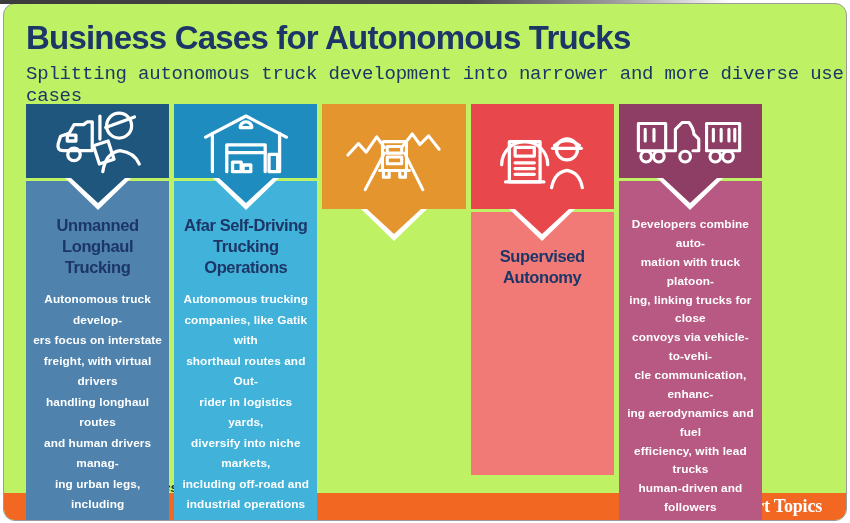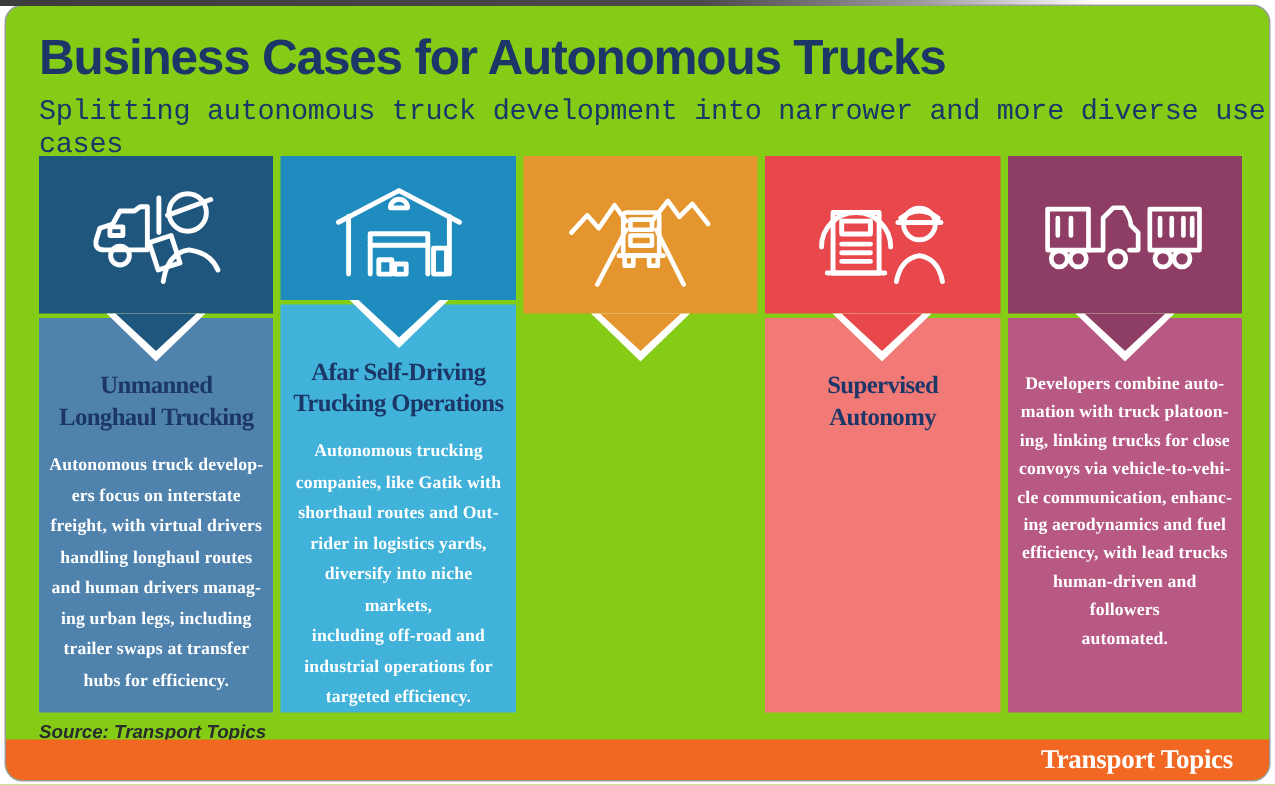--- a/index.html
+++ b/index.html
@@ -17,7 +17,7 @@
   }
   .card {
     position:absolute; top:3px; left:3px; right:3px; bottom:2px;
-    background:#84cc16;
+    background:#bef264;
     border:1.5px solid #9b9b9b;
     border-radius:12px;
     overflow:hidden;

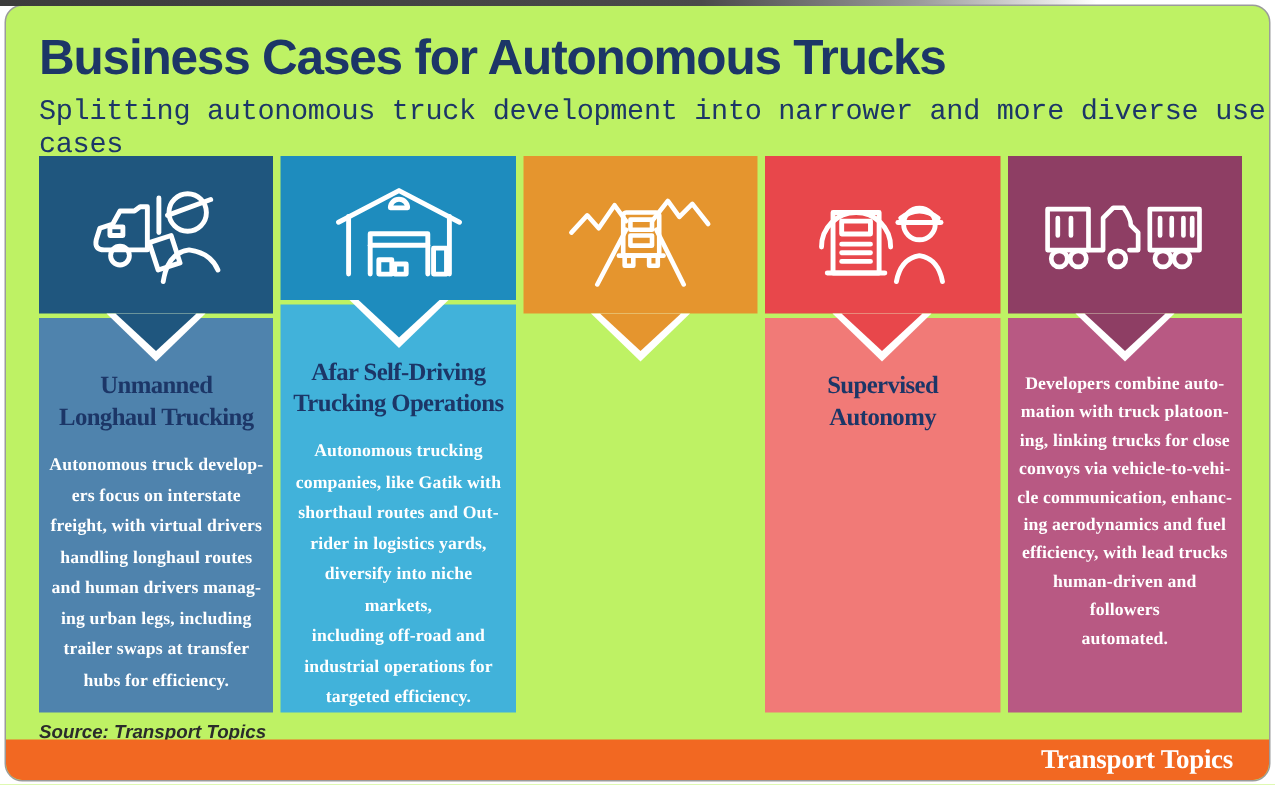--- a/index.html
+++ b/index.html
@@ -32,8 +32,8 @@
     margin-top:7px; letter-spacing:-0.2px;font-family:Liberation Mono, monospace;
   }
   .cols {
-    position:absolute; top:100px; left:22px; width:802px; height:371px;
-    display:flex; gap:5px;font-family:Liberation Serif, serif;
+    position:absolute; top:100px; left:22px; width:736px; height:371px;
+    display:flex; gap:5px;
   }
   .col { width:158px; display:flex; flex-direction:column; position:relative; }
   .col-header {

